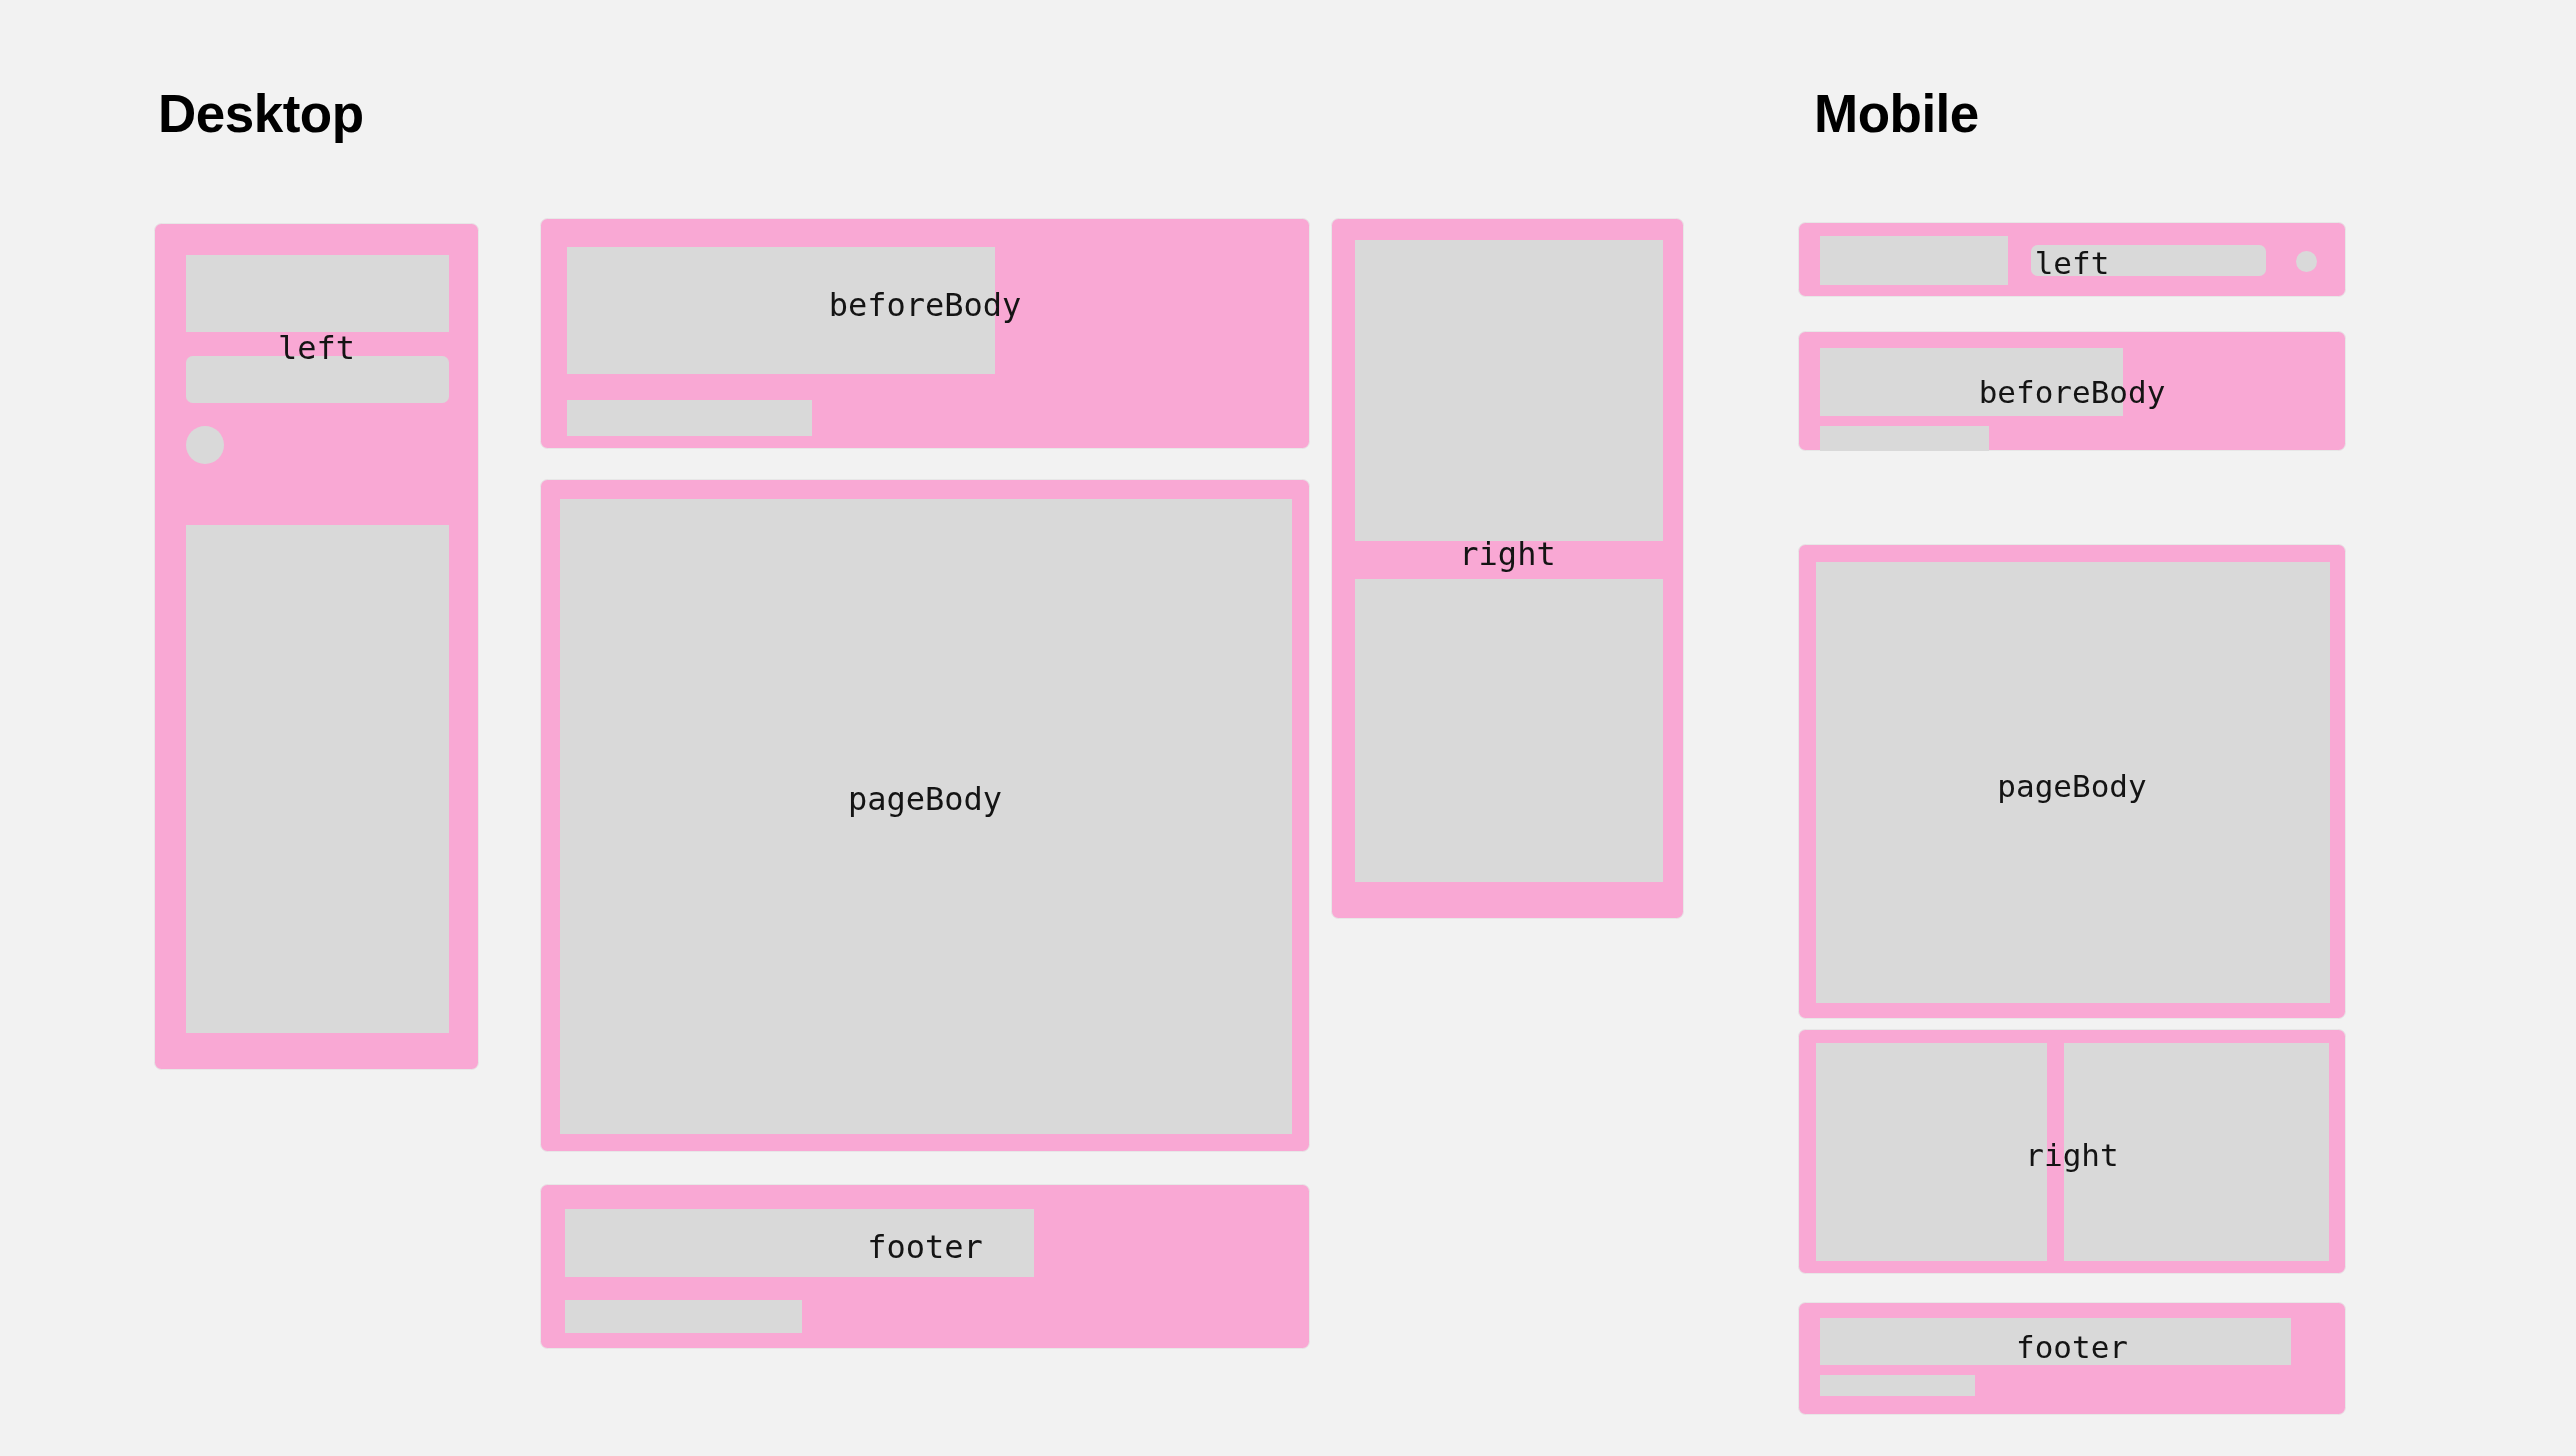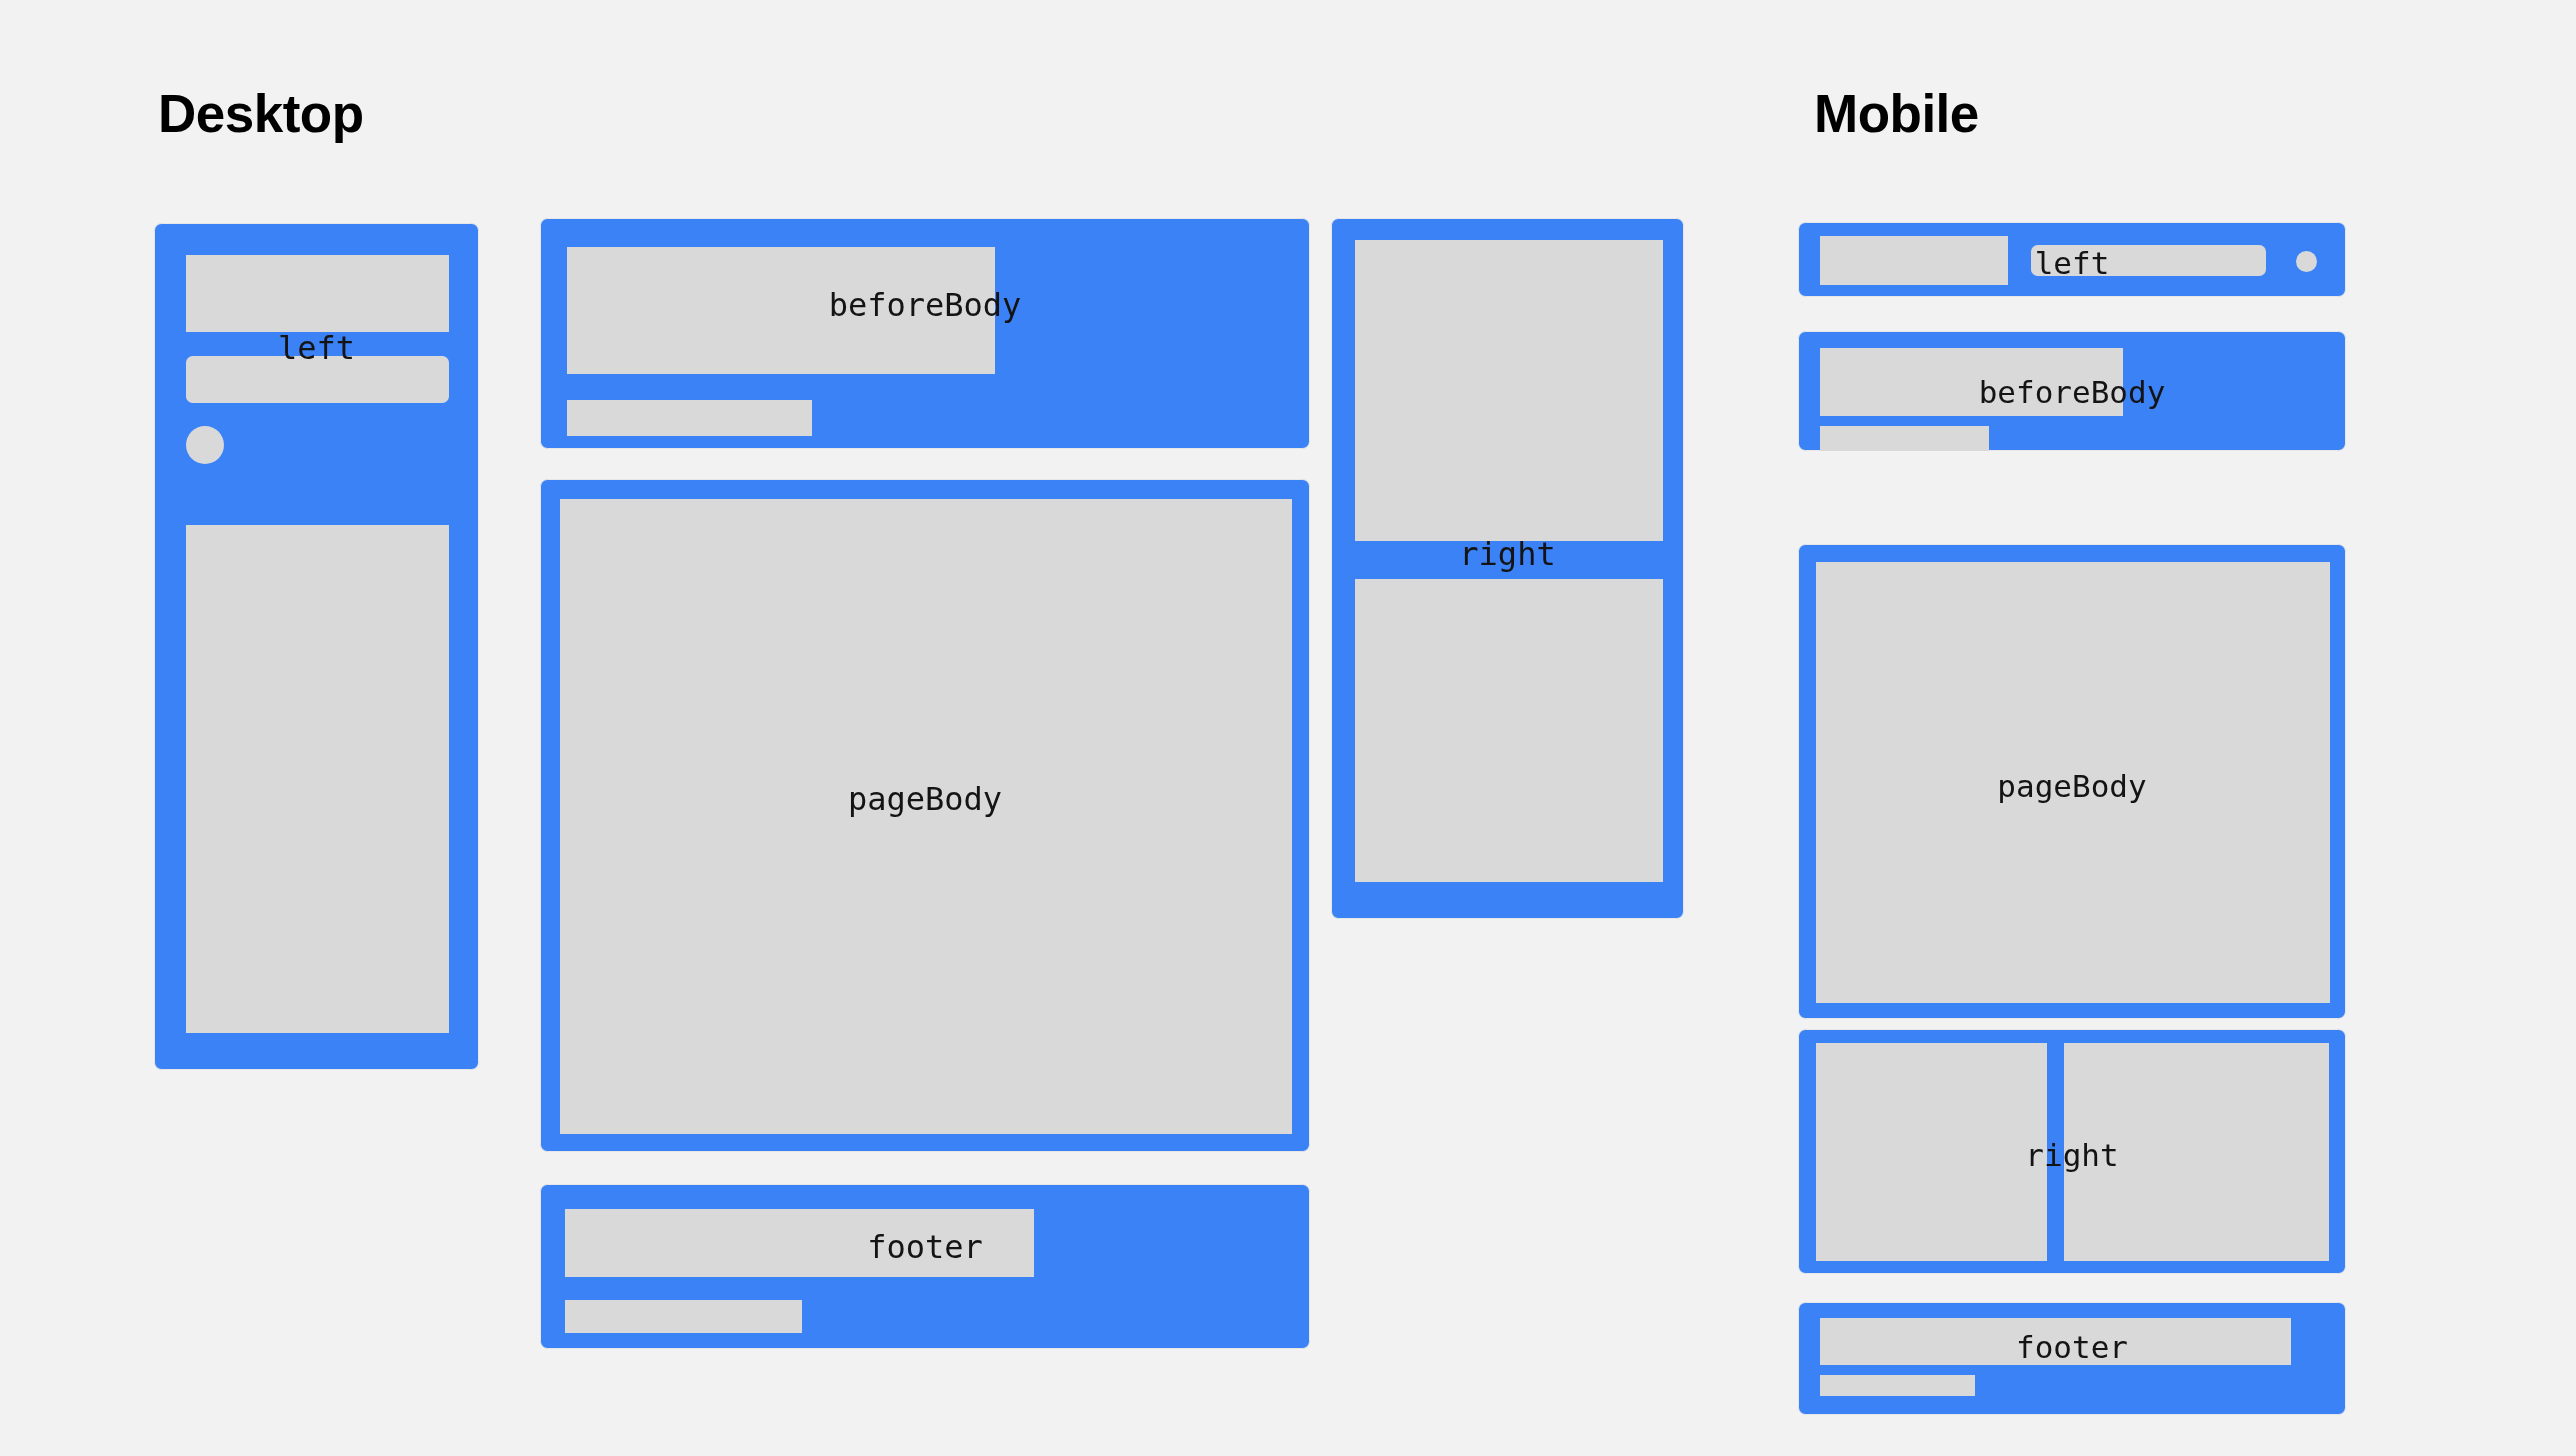--- a/index.html
+++ b/index.html
@@ -36,7 +36,7 @@
   
   .card {
     position: absolute;
-    background: #3b82f6;
+    background: #f9a8d4;
     border: 1.9px solid #e7e7e7;
     border-radius: 7.5px;
   }

